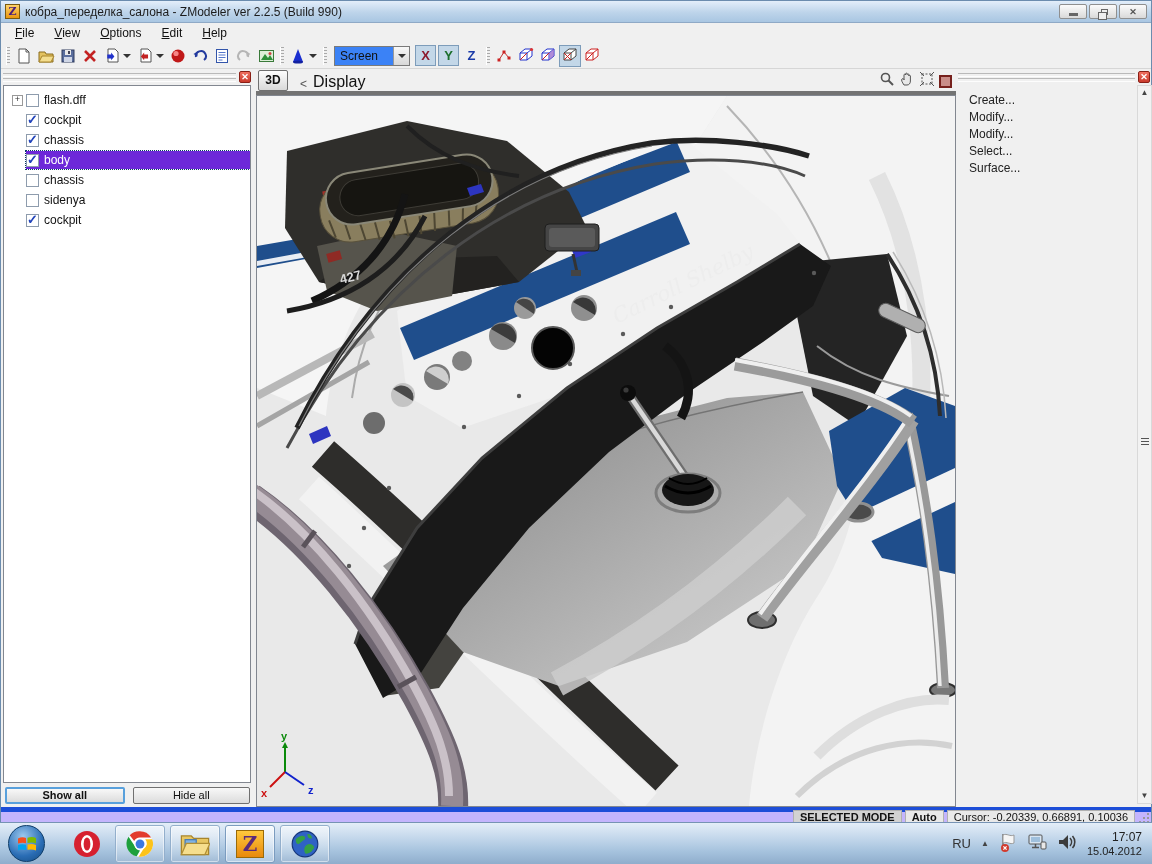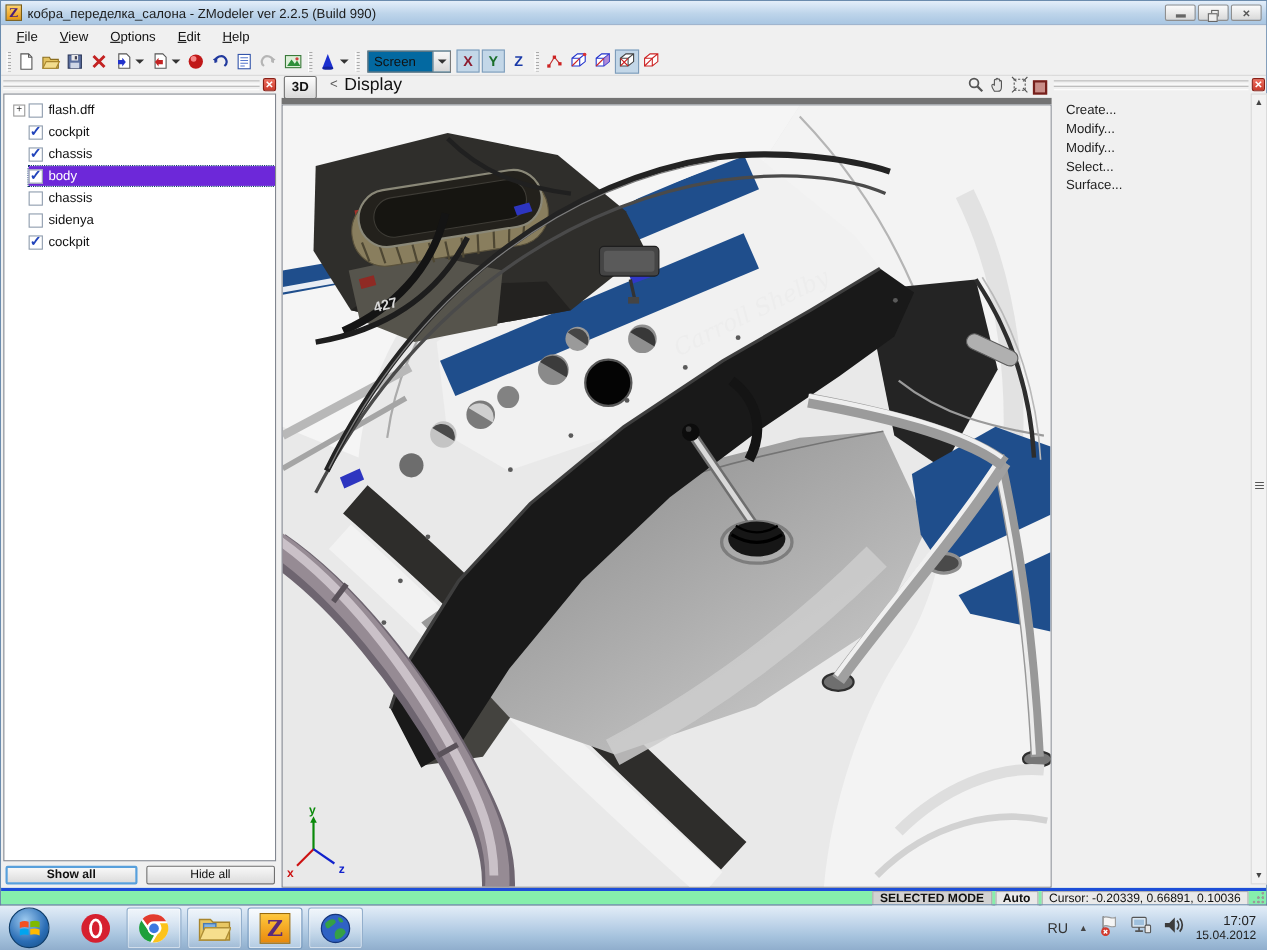--- a/index.html
+++ b/index.html
@@ -27,7 +27,7 @@
   .tbtn { width:22px; height:22px; display:flex; align-items:center; justify-content:center; position:relative; }
   .tbtn svg { display:block; }
   .caret { width:0; height:0; border-left:4px solid transparent; border-right:4px solid transparent; border-top:4px solid #333; margin:0 3px 0 0; }
-  .combo { width:76px; height:20px; border:1px solid #7a7a7a; background:#0369a1; display:flex; align-items:center; font-size:12px; margin:0 4px; }
+  .combo { width:76px; height:20px; border:1px solid #7a7a7a; background:#3b82f6; display:flex; align-items:center; font-size:12px; margin:0 4px; }
   .combo .txt { flex:1; padding-left:5px; color:#111; }
   .combo .dd { width:16px; height:100%; border-left:1px solid #9a9a9a; background:linear-gradient(#f8f8f8,#d8d8d8); display:flex; align-items:center; justify-content:center; }
   .axis-btn { width:21px; height:21px; display:flex; align-items:center; justify-content:center; font-weight:bold; font-size:13px; margin:0 1px; }

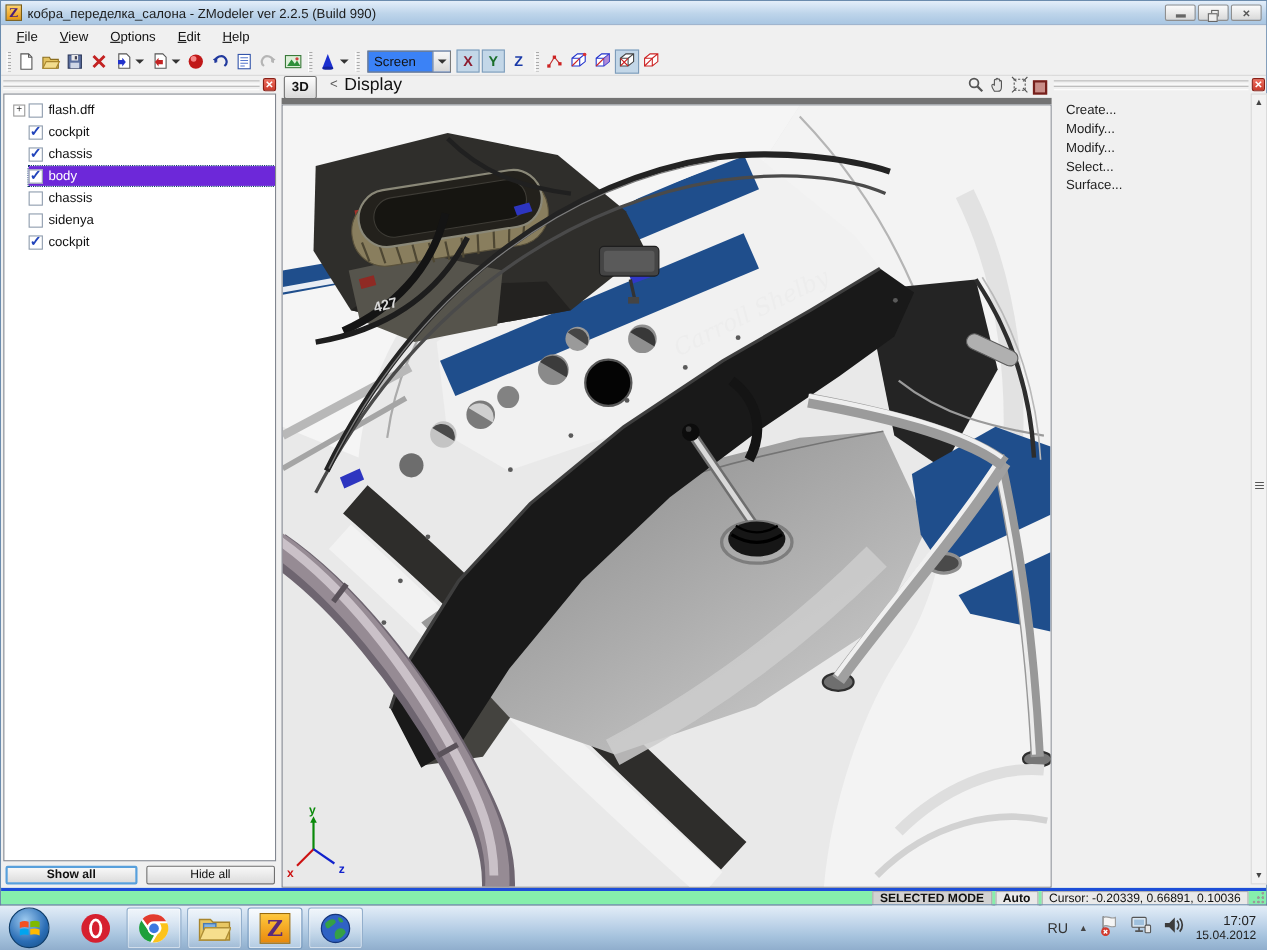--- a/index.html
+++ b/index.html
@@ -56,7 +56,7 @@
 
   
   .viewport { position:absolute; left:255px; top:0; width:700px; height:738px; }
-  .vp-head { height:26px; background:#f0f0f0; display:flex; align-items:flex-start; border-bottom:6px solid #737373; }
+  .vp-head { height:26px; background:#f0f0f0; display:flex; align-items:flex-end; border-bottom:4px solid #737373; }
   .vp-mode { width:30px; height:21px; margin-left:2px; border:1px solid #707070; border-radius:2px; background:linear-gradient(#fdfdfd,#d9d9d9); font-weight:bold; font-size:12px; text-align:center; line-height:19px; color:#111; }
   .vp-back { color:#555; font-size:12px; margin:0 6px 0 12px; }
   .vp-name { font-size:16px; color:#111; flex:1; }

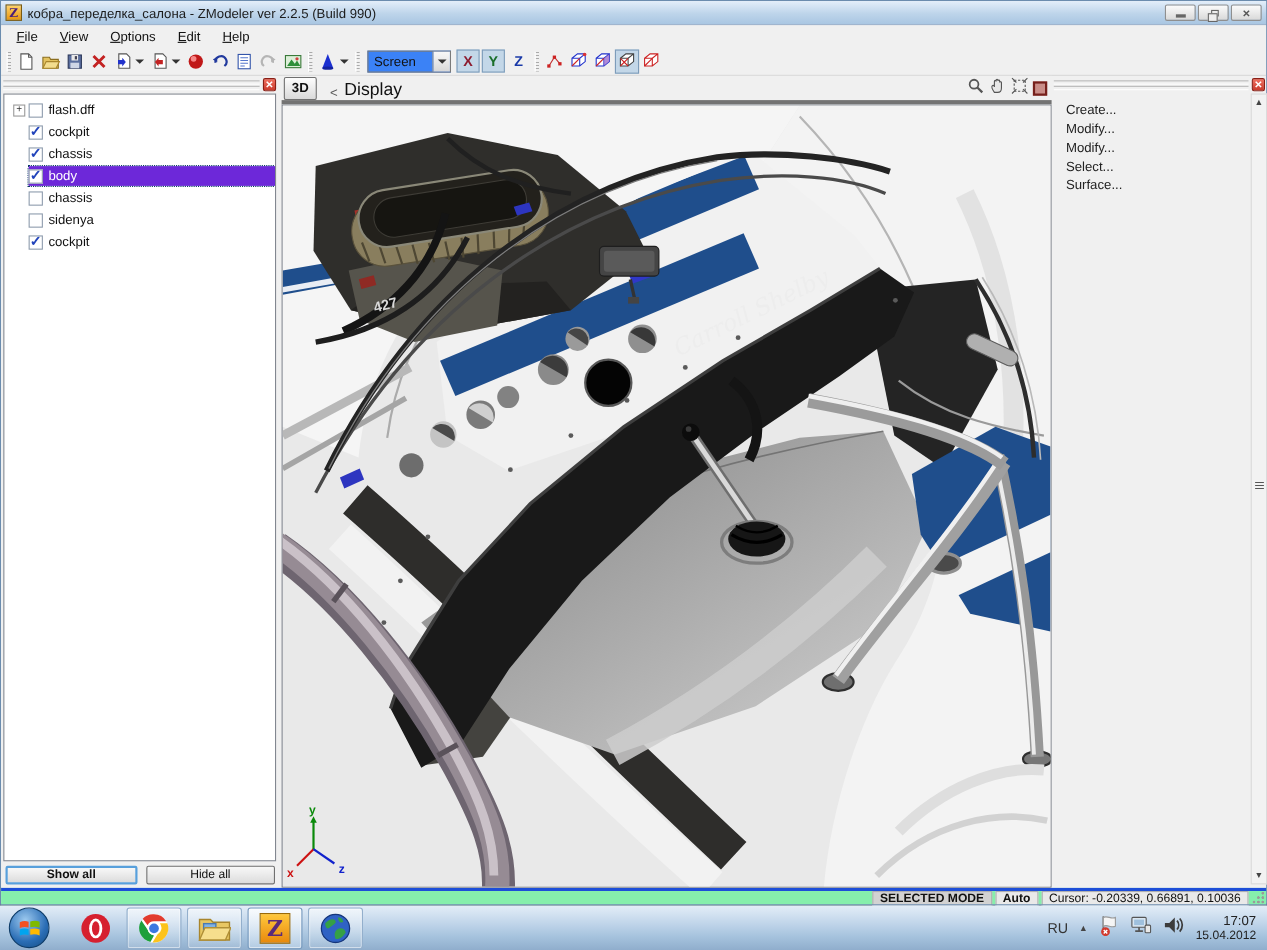--- a/index.html
+++ b/index.html
@@ -75,7 +75,7 @@
   .rp-grip { position:absolute; left:3px; top:352px; width:8px; height:8px; background:repeating-linear-gradient(#555 0 1px, #f2f2f2 1px 3px); }
 
   
-  .statusbar { height:16px; background:#86efac; border-top:3px solid #1d4ed8; display:flex; font-size:11px; color:#111; }
+  .statusbar { height:16px; background:#c4b5fd; border-top:5px solid #1d4ed8; display:flex; align-items:center; font-size:11px; color:#111; }
   .sb-fill { flex:1; }
   .sb-cell { border:1px solid #b0b0b0; background:#e9e9e9; height:15px; line-height:13px; padding:0 6px; margin-right:3px; white-space:nowrap; }
   .sb-mode { font-weight:bold; background:#d2d2d2; }

